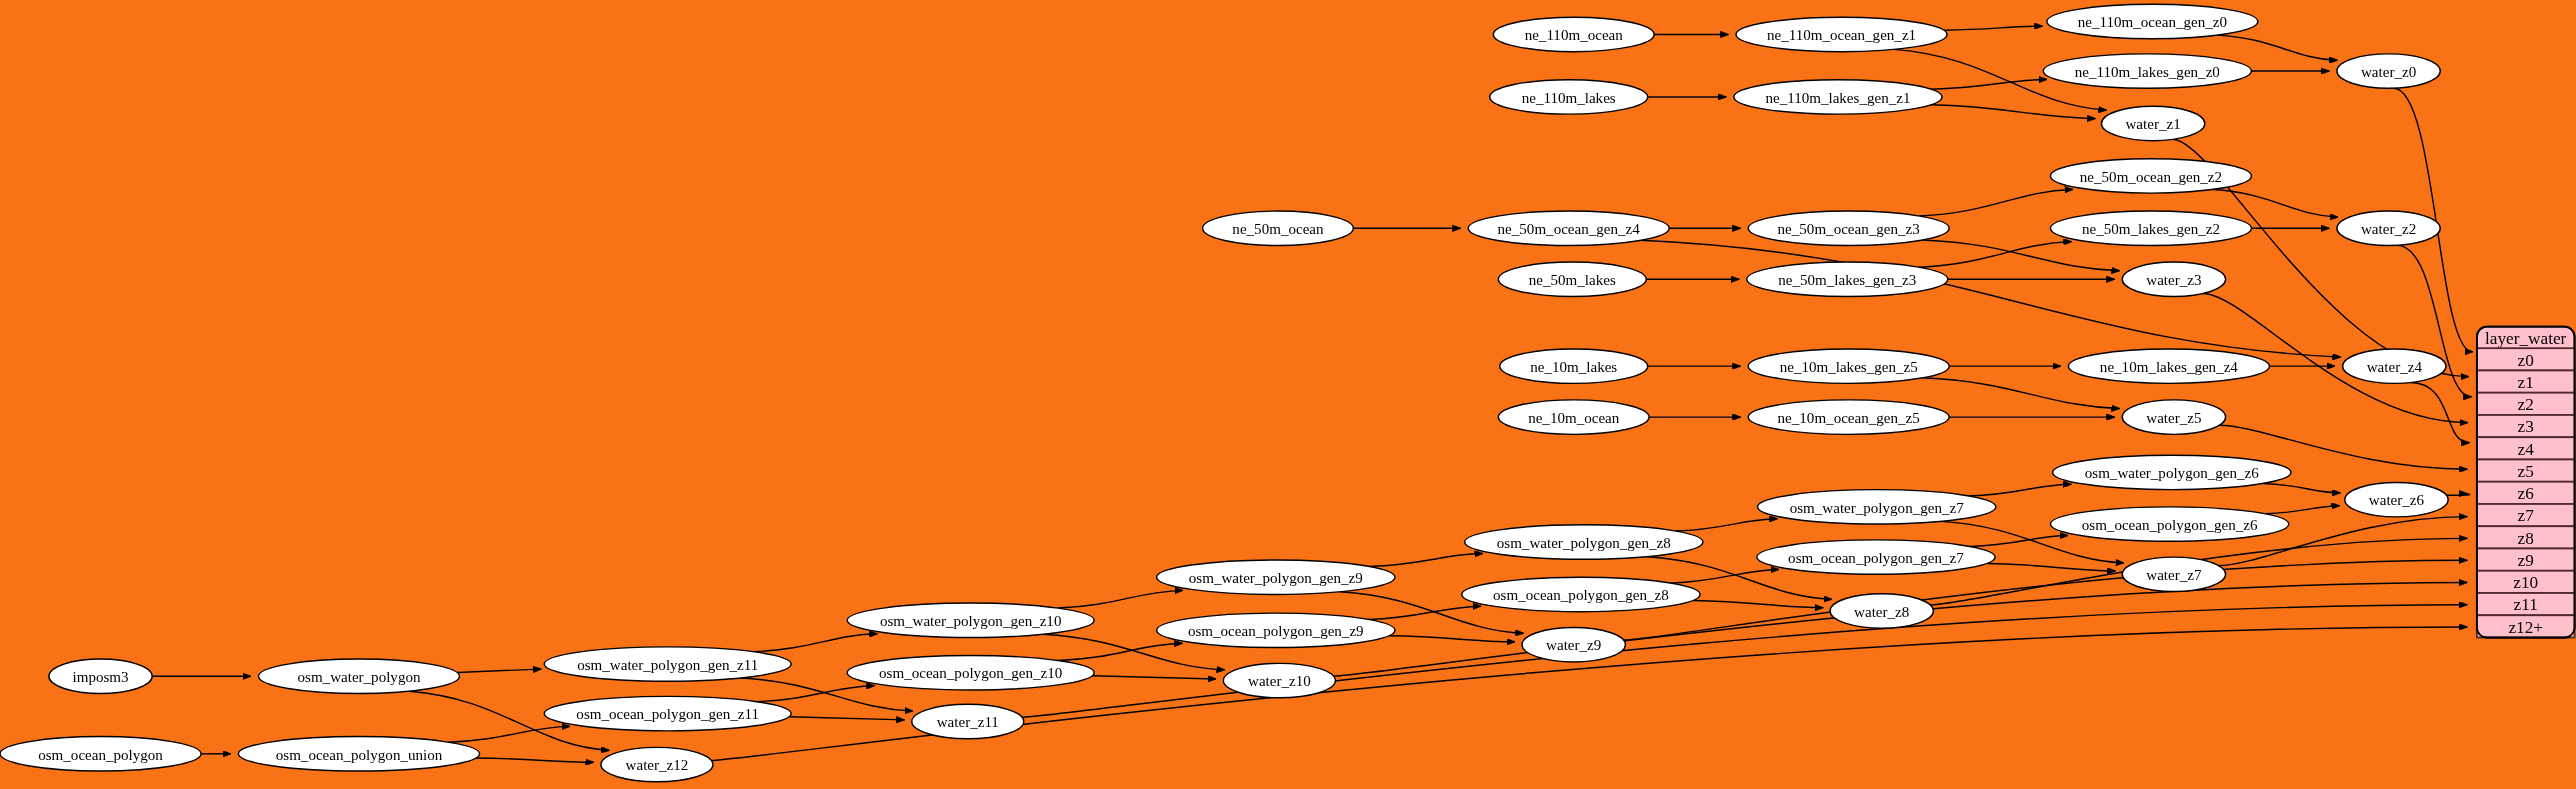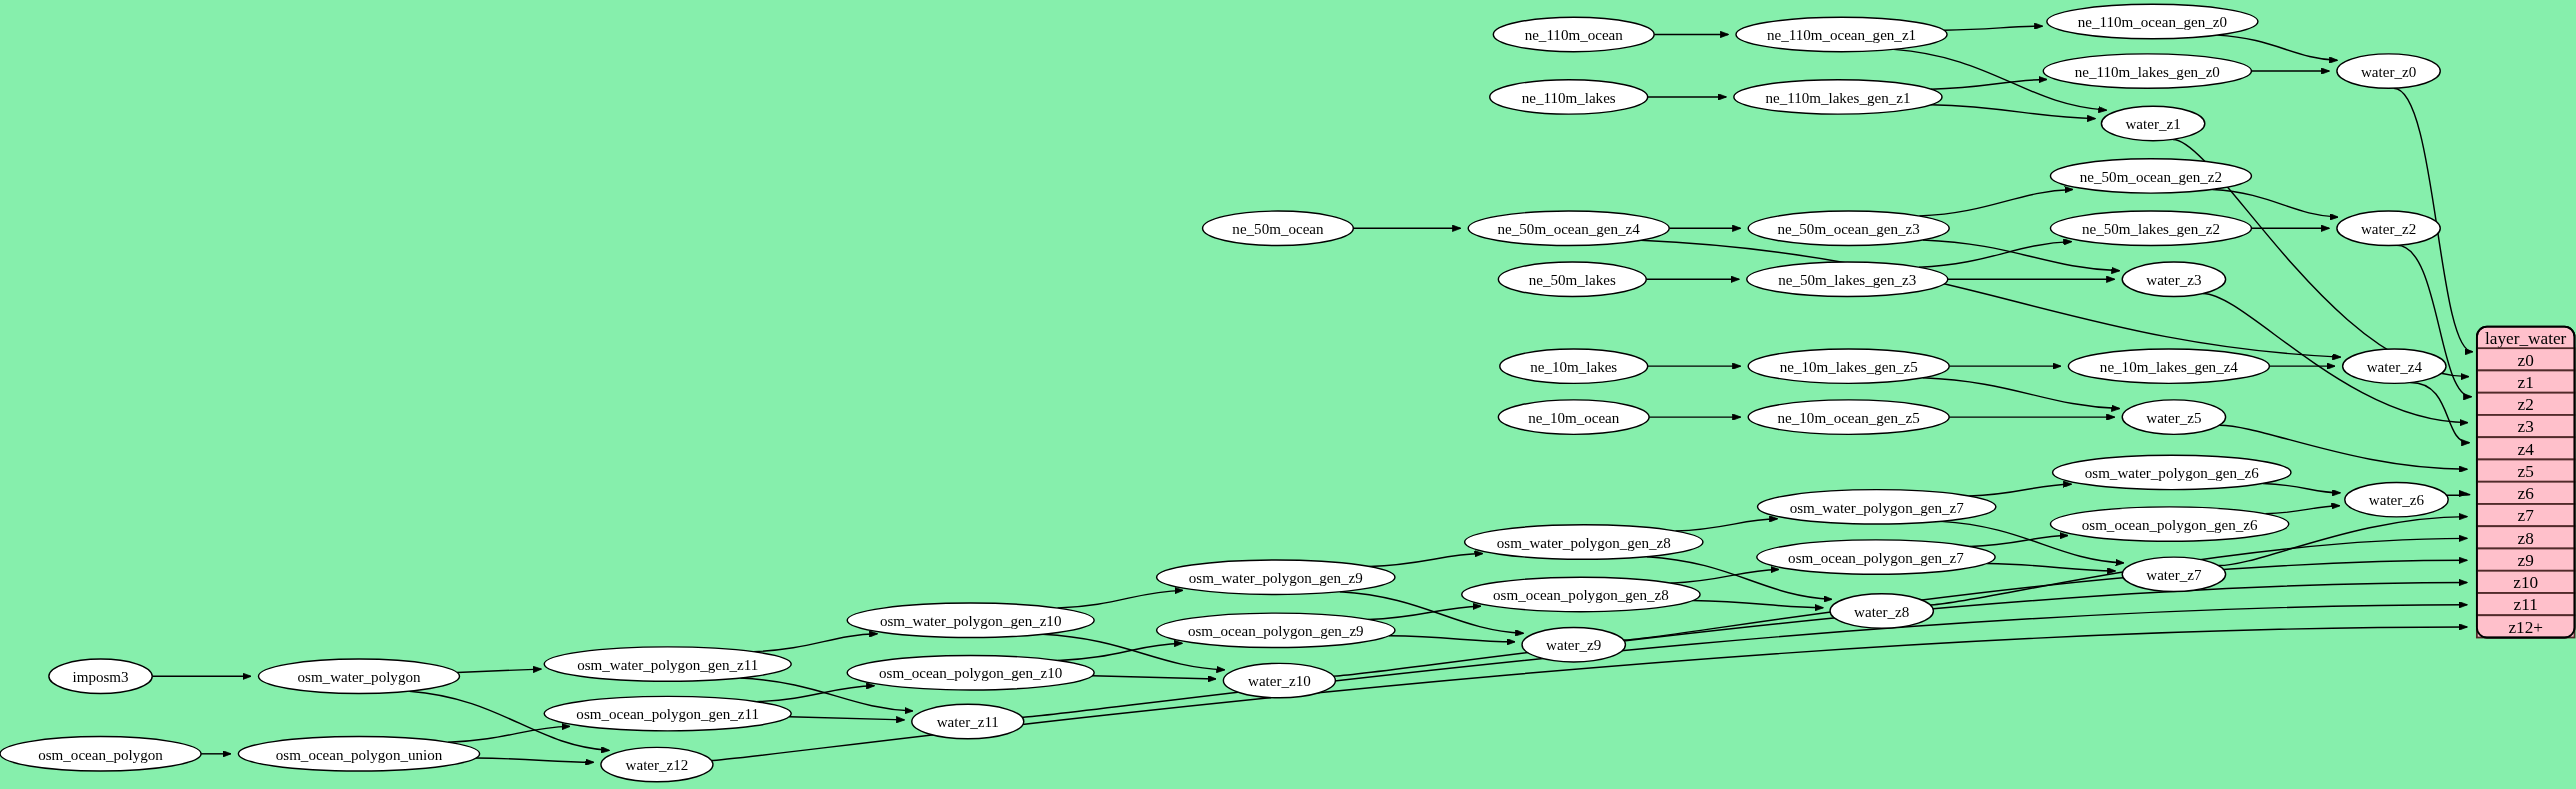--- a/index.html
+++ b/index.html
@@ -14,7 +14,7 @@
     position: relative;
     width: 2576px;
     height: 789px;
-    background: #86efac;
+    background: #f97316;
     overflow: hidden;
   }
   svg#graph-svg {

